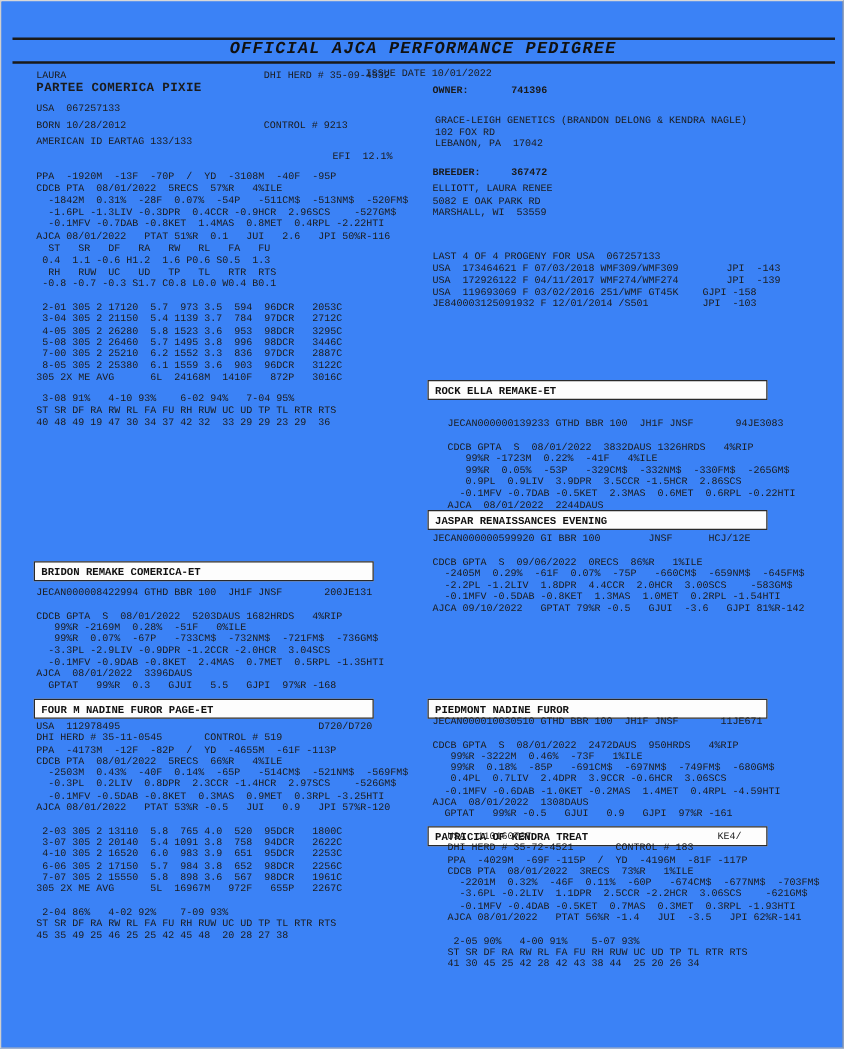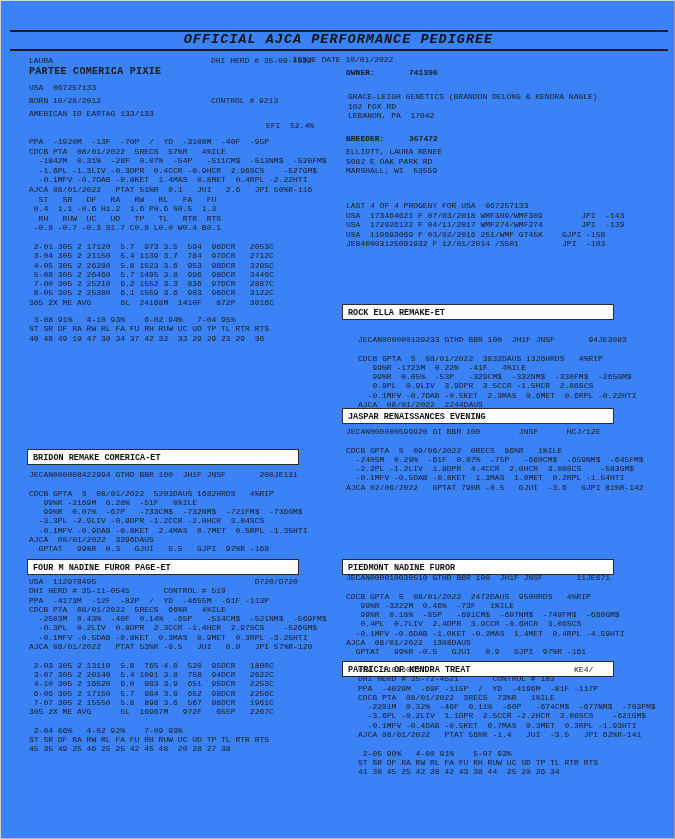--- a/index.html
+++ b/index.html
@@ -57,7 +57,7 @@
   <div class="abs mono hdr" style="left:28px;top:95px">BORN 10/28/2012</div>
   <div class="abs mono hdr" style="left:210px;top:95px">CONTROL # 9213</div>
   <div class="abs mono hdr" style="left:28px;top:108px">AMERICAN ID EARTAG 133/133</div>
-  <div class="abs mono hdr" style="left:265px;top:120px">EFI  52.4%</div>
+  <div class="abs mono hdr" style="left:265px;top:120px">EFI  12.1%</div>
 
   <div class="abs mono hdr b" style="left:345px;top:67px">OWNER:</div>
   <div class="abs mono hdr b" style="left:408px;top:67px">741396</div>

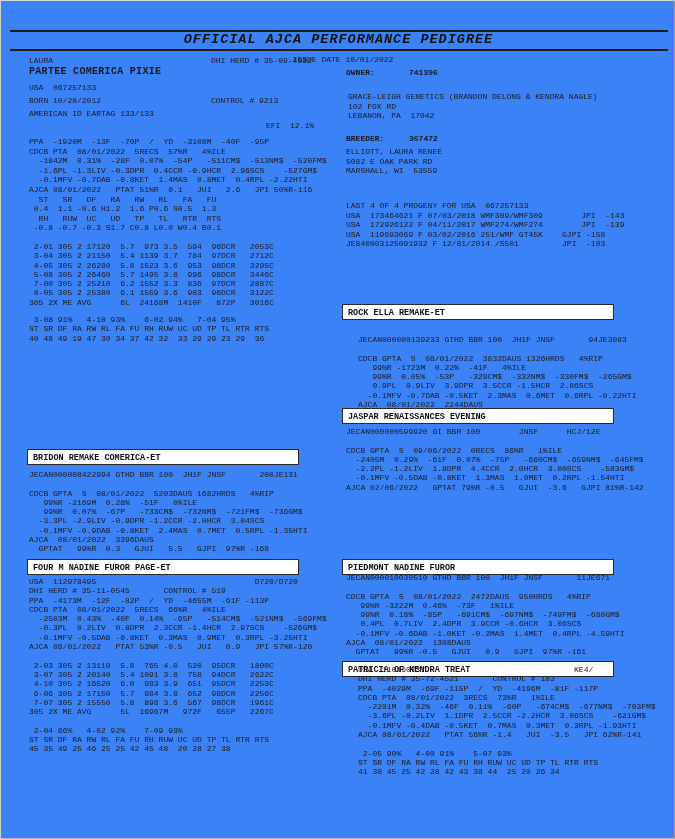--- a/index.html
+++ b/index.html
@@ -116,7 +116,7 @@
   -2405M  0.29%  -61F  0.07%  -75P   -660CM$  -659NM$  -645FM$
   -2.2PL -1.2LIV  1.8DPR  4.4CCR  2.0HCR  3.00SCS    -583GM$
   -0.1MFV -0.5DAB -0.8KET  1.3MAS  1.0MET  0.2RPL -1.54HTI
-AJCA 02/06/2022   GPTAT 79%R -0.5   GJUI  -3.6   GJPI 81%R-142</pre>
+AJCA 09/10/2022   GPTAT 79%R -0.5   GJUI  -3.6   GJPI 81%R-142</pre>
 
   <div class="tbox" style="left:26px;top:448px">BRIDON REMAKE COMERICA-ET</div>
   <pre class="abs mono lh93" style="left:28px;top:469px;margin:0">JECAN000008422994 GTHD BBR 100  JH1F JNSF       200JE131

